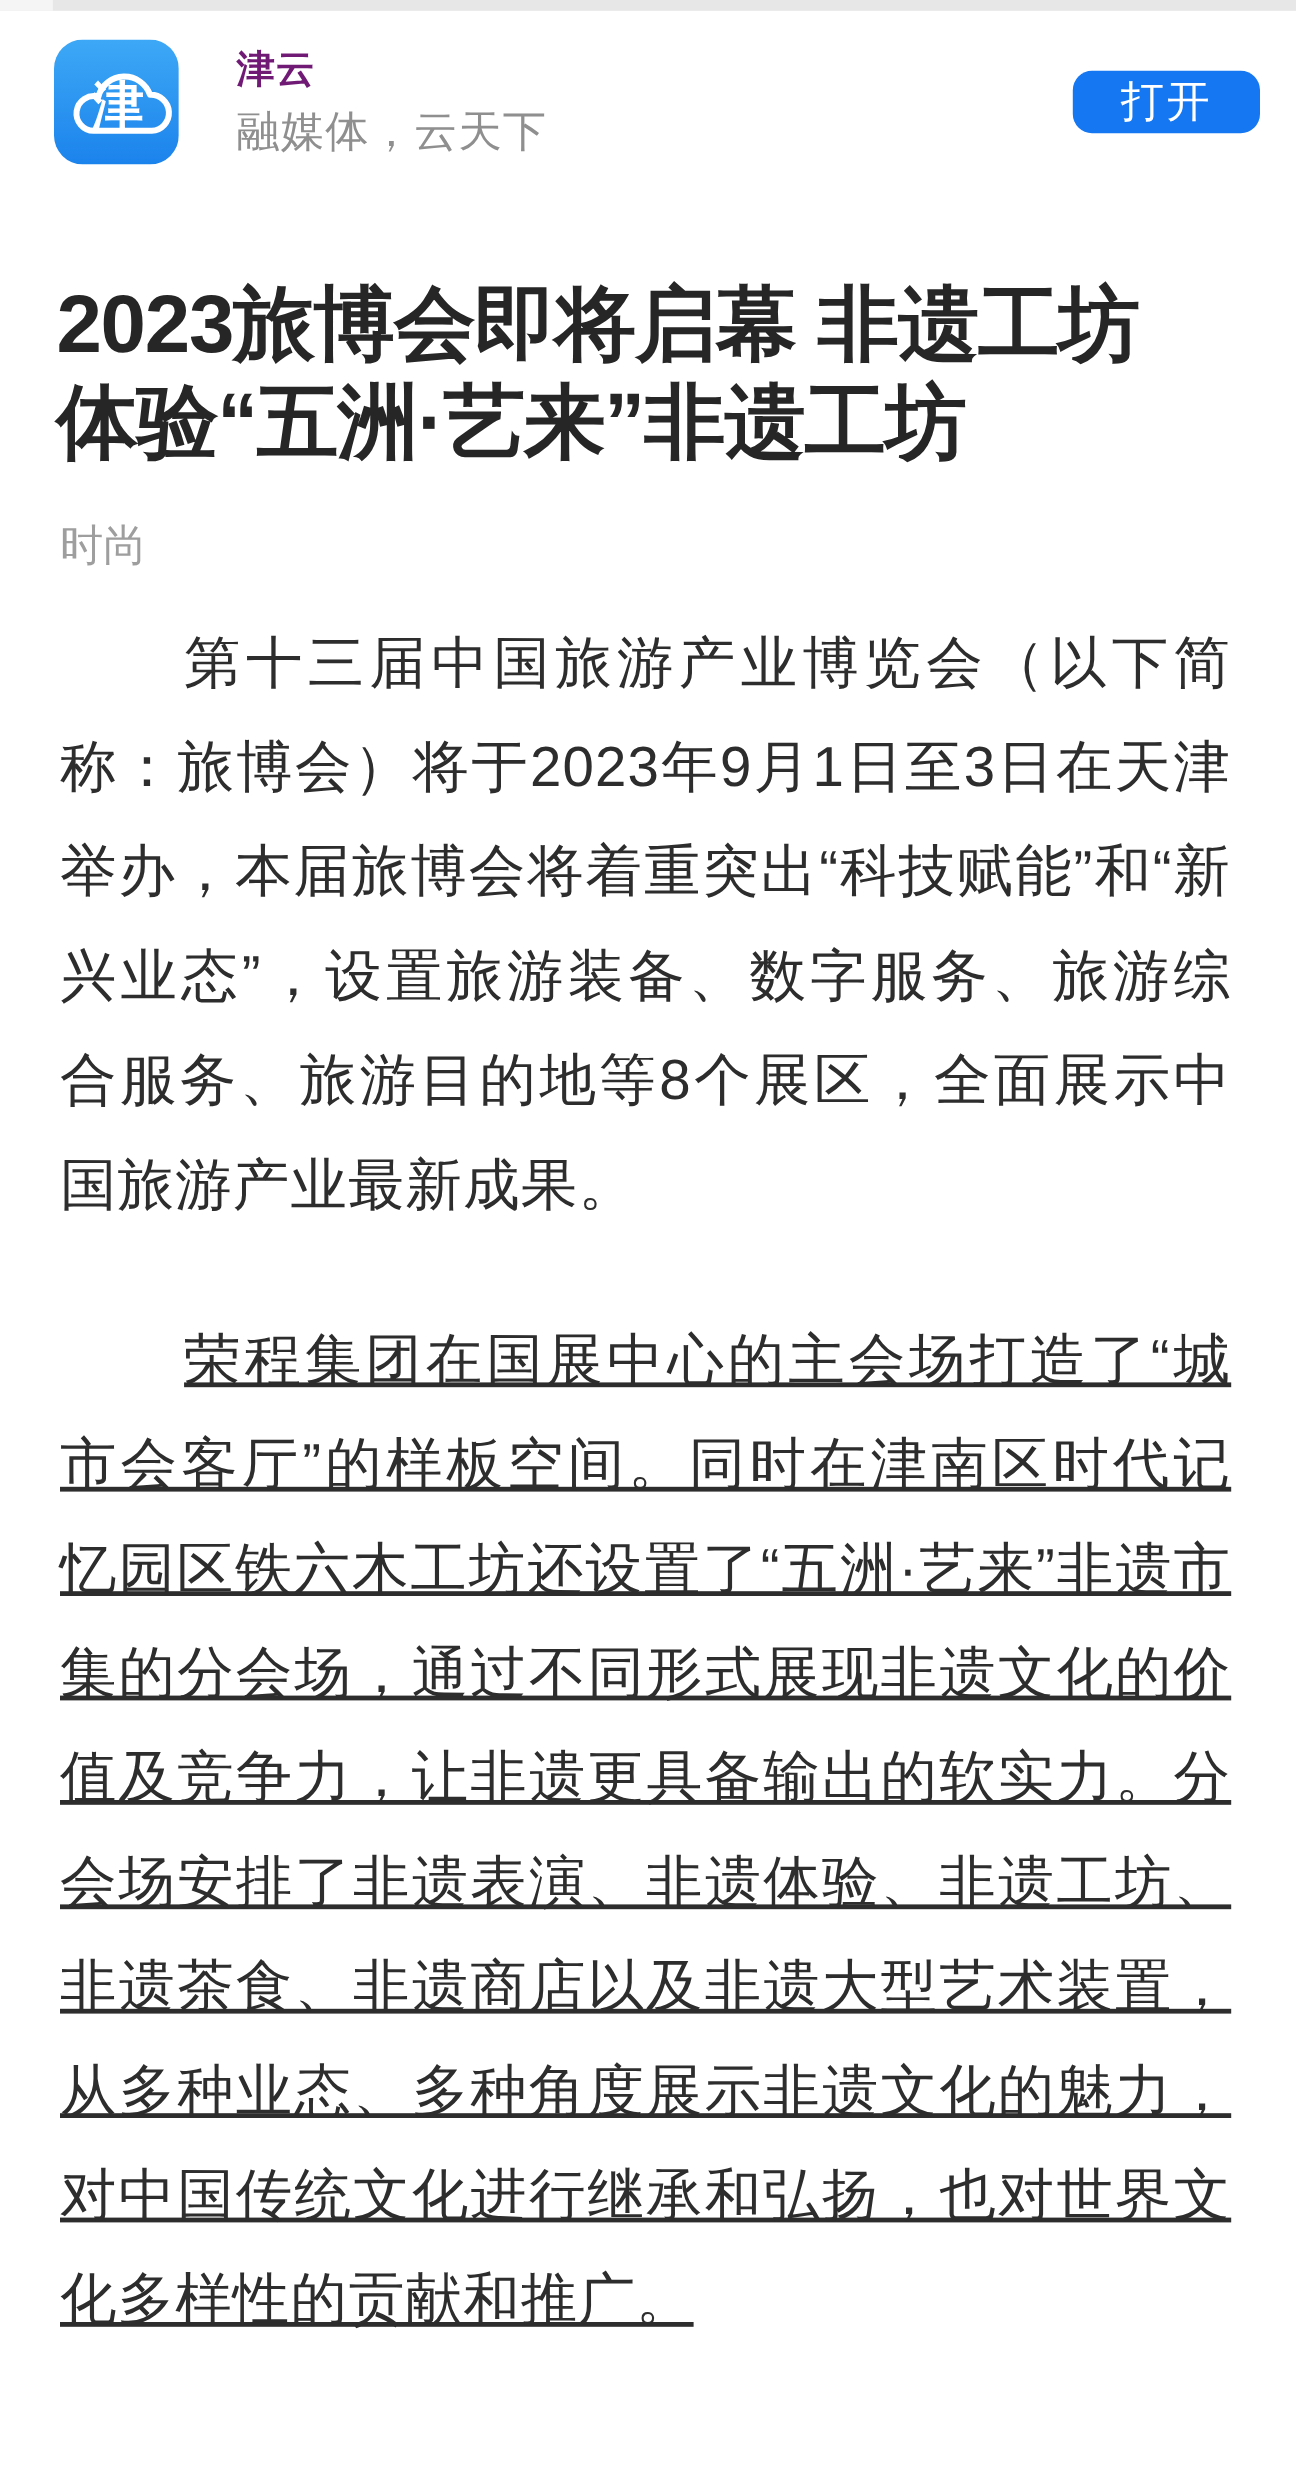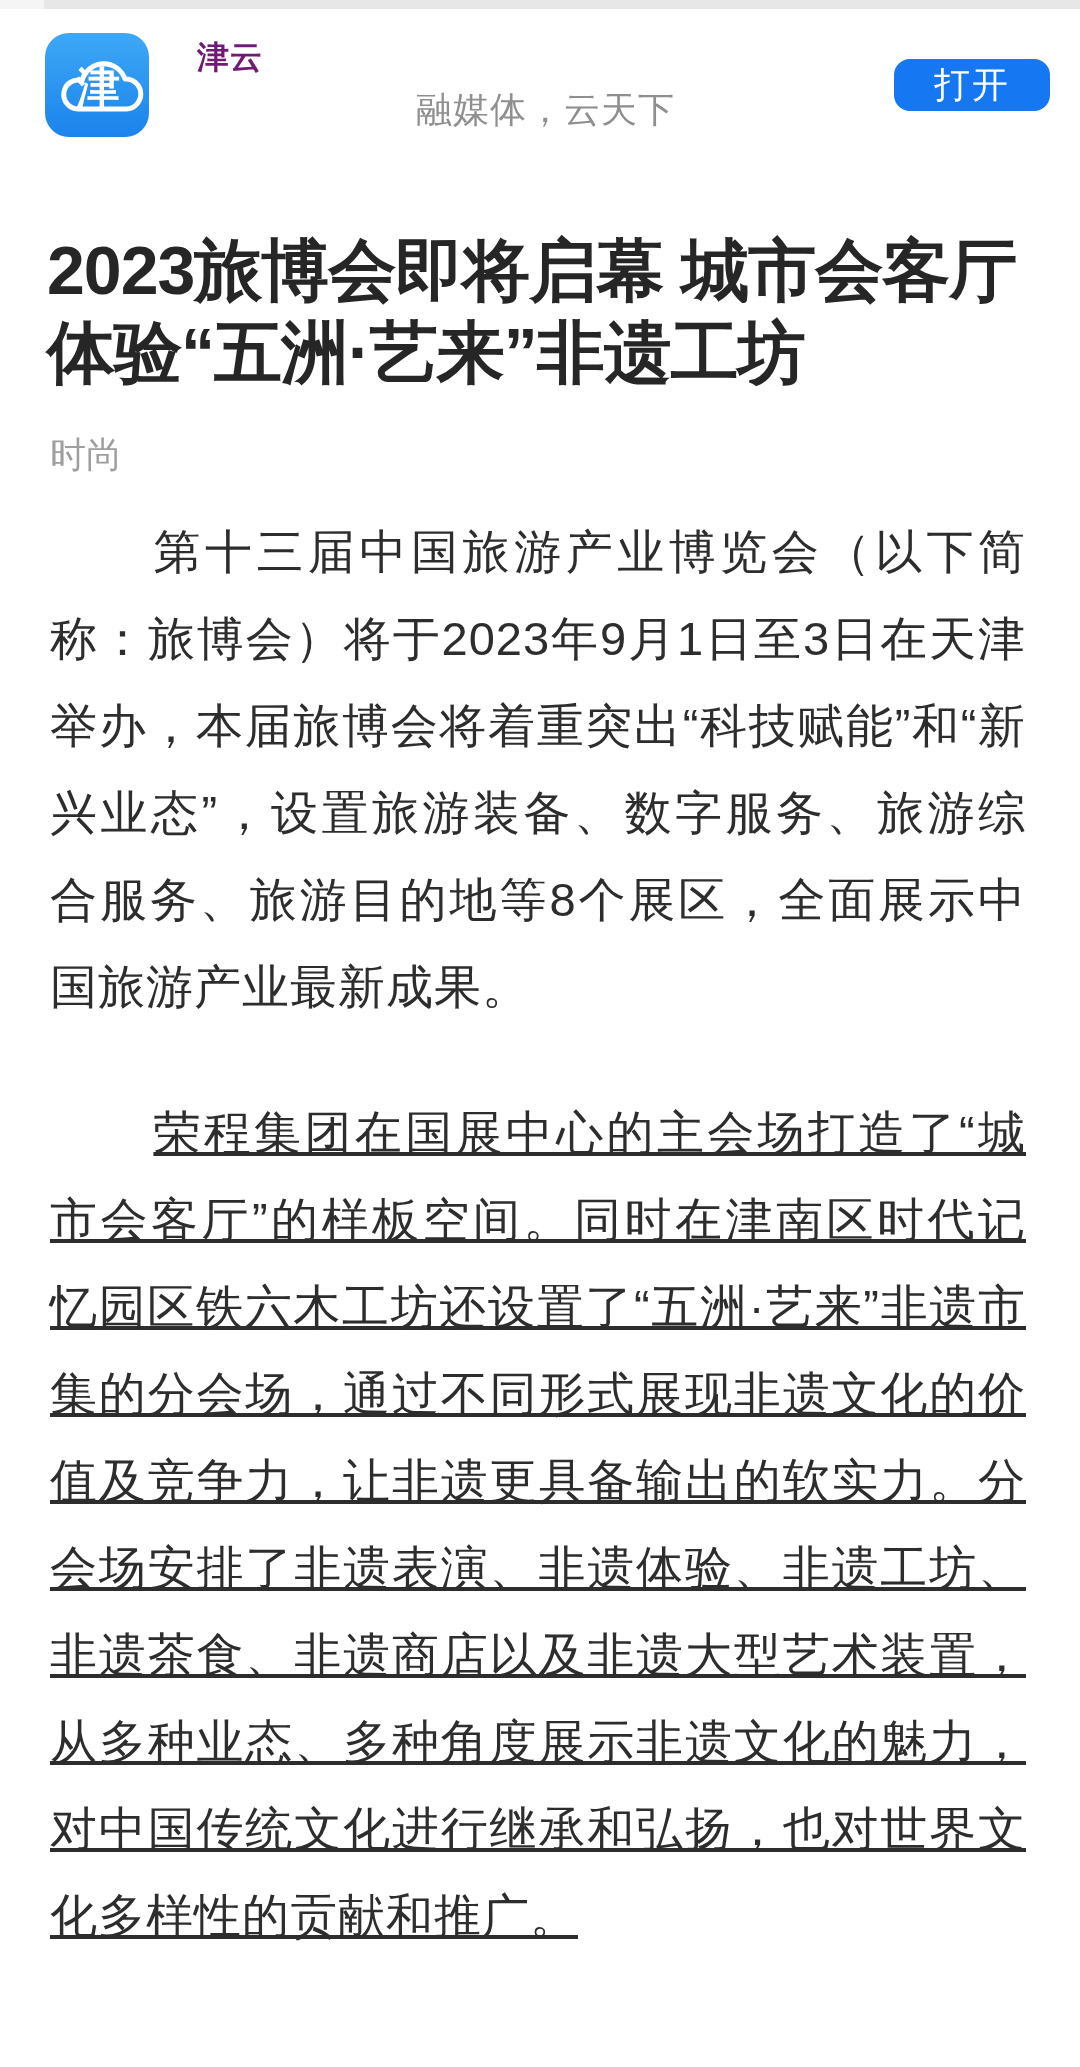--- a/index.html
+++ b/index.html
@@ -59,7 +59,6 @@
     color: #8f8f8f;
     line-height: 1.2;
     letter-spacing: 1px;
-    text-align: center;
   }
   .open-btn {
     flex: 0 0 auto;

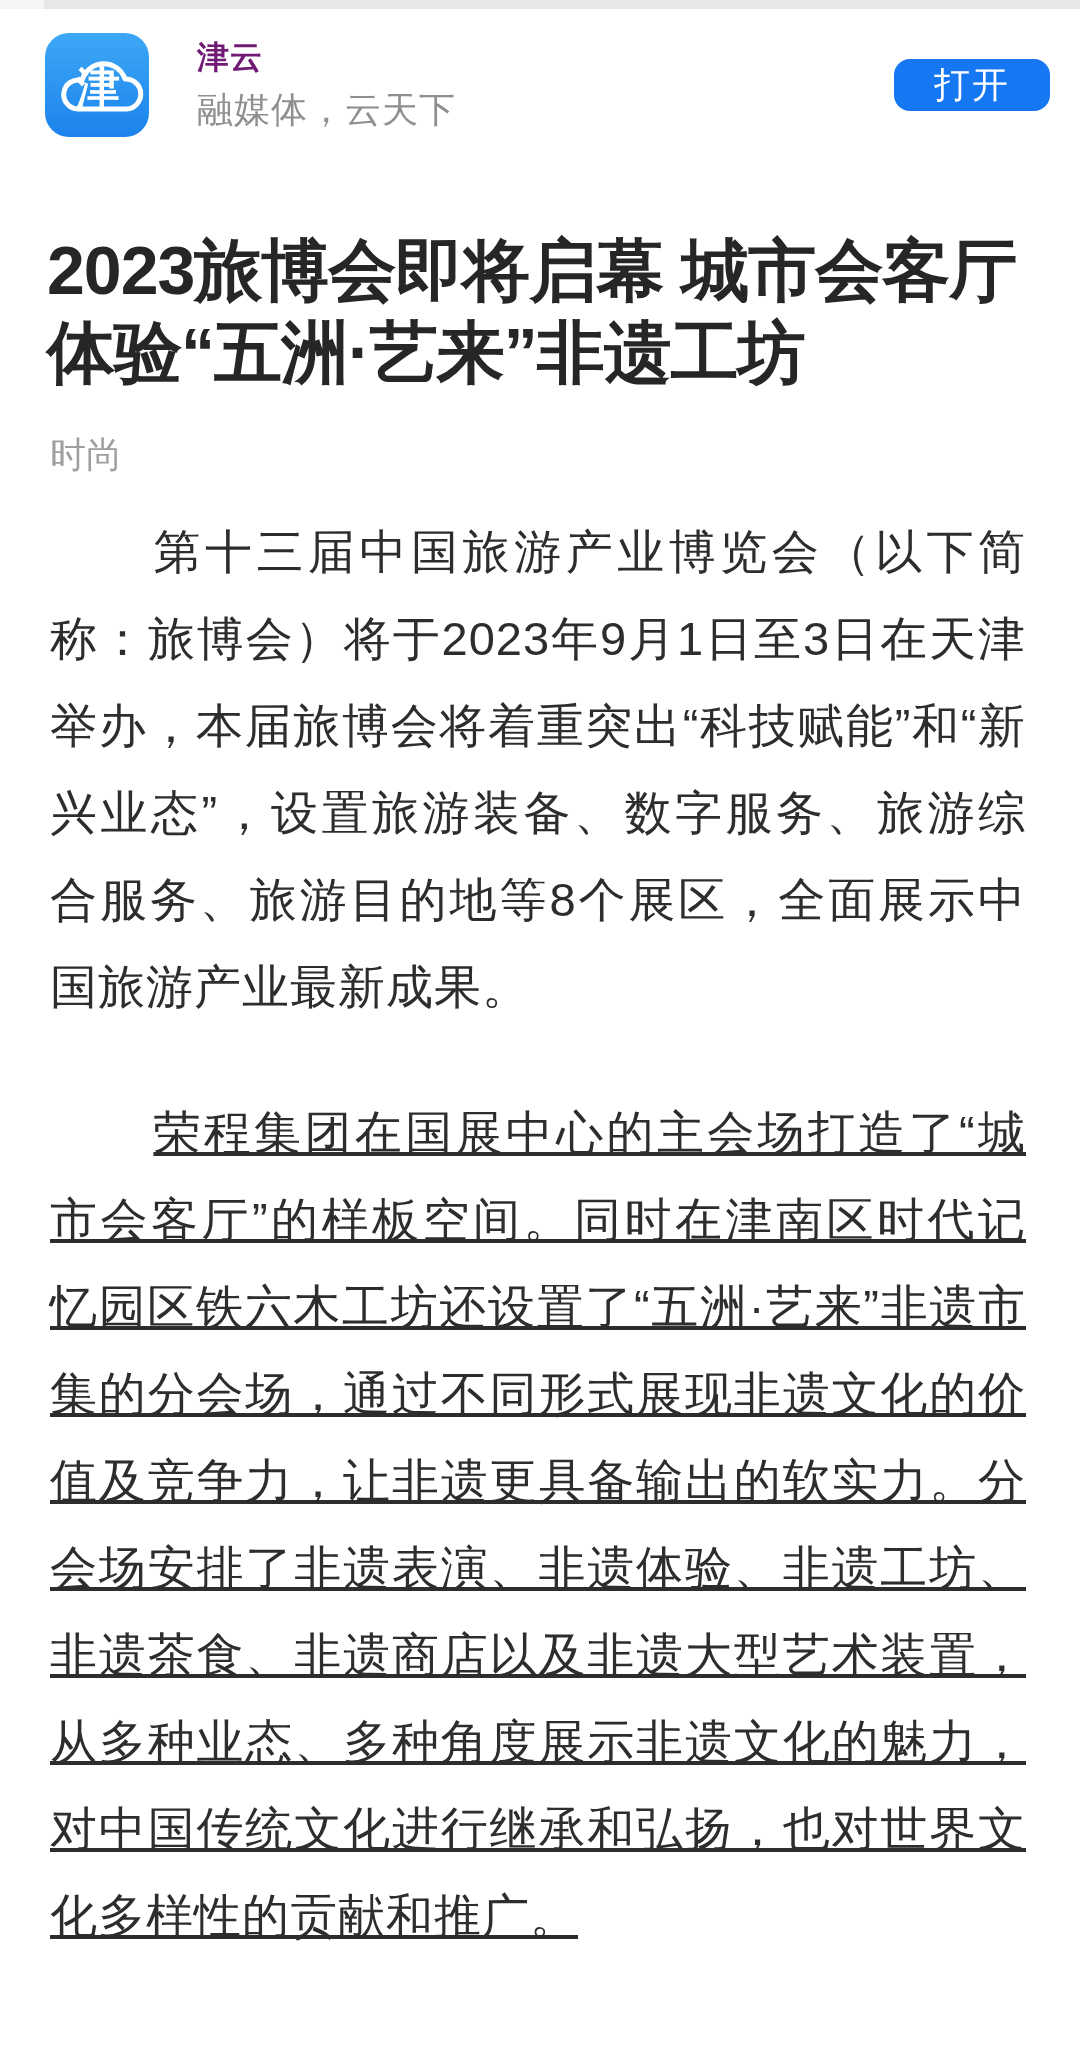--- a/index.html
+++ b/index.html
@@ -149,7 +149,7 @@
 
 <div class="article">
   <h1 class="article-title">
-    <div class="title-line">2023旅博会即将启幕 城市会客厅</div>
+    <div class="title-line">2023旅博会即将启幕 非遗工坊</div>
     <div class="title-line">体验“五洲·艺来”非遗工坊</div>
   </h1>
 

